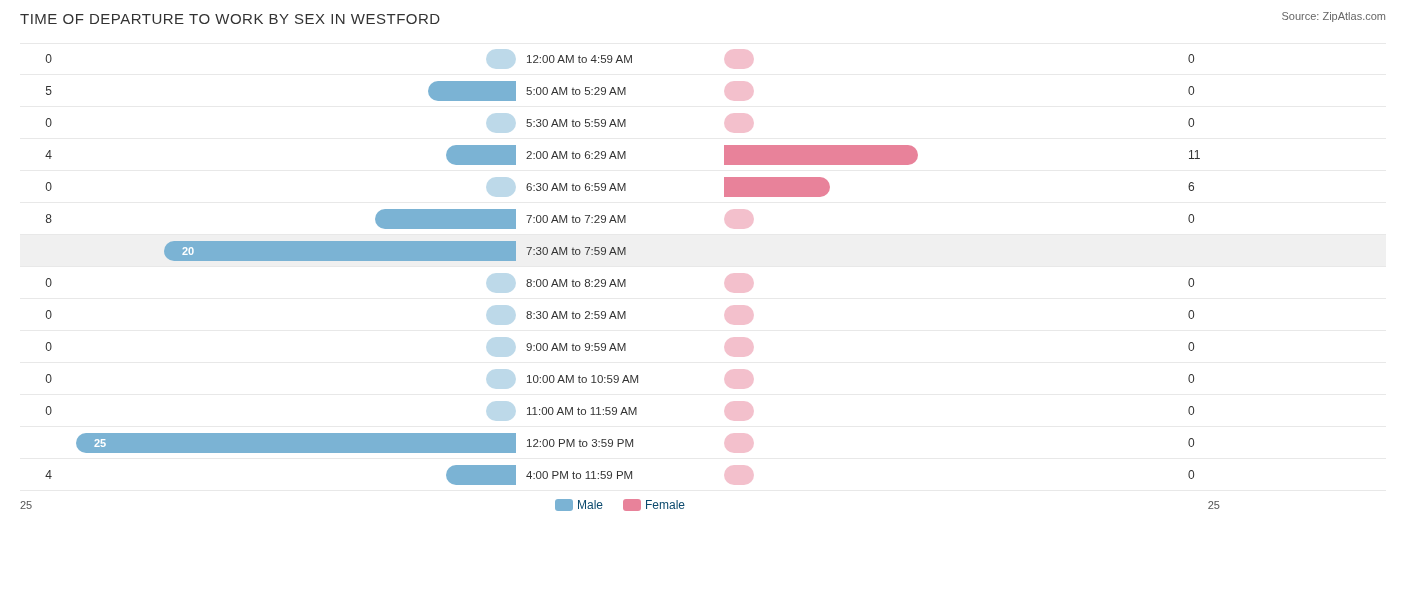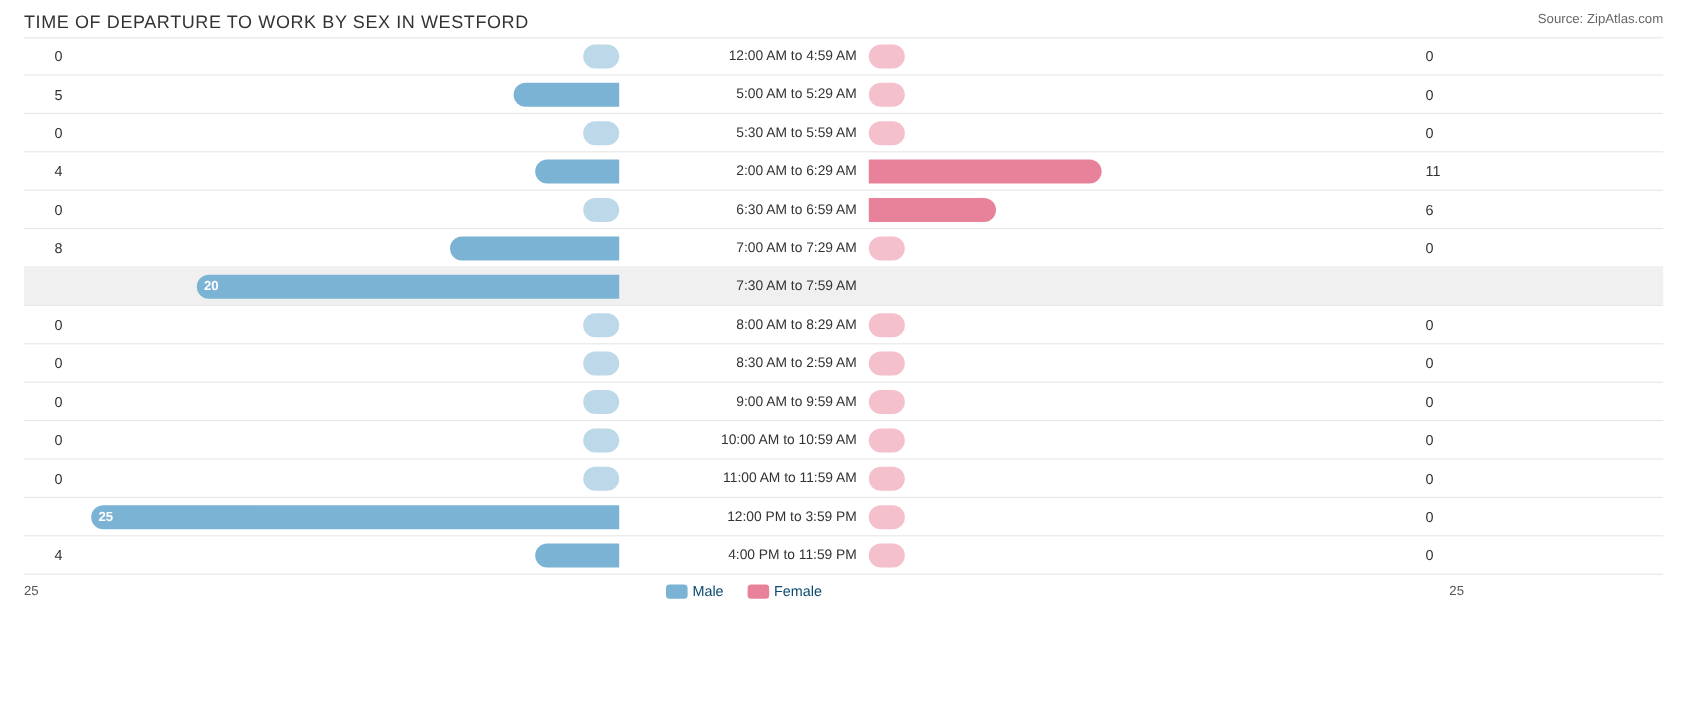--- a/index.html
+++ b/index.html
@@ -20,7 +20,7 @@
       font-size: 15px;
       font-weight: normal;
       color: #333;
-      margin-bottom: 4px;
+      margin-bottom: 16px;
       text-transform: uppercase;
       letter-spacing: 0.5px;
     }

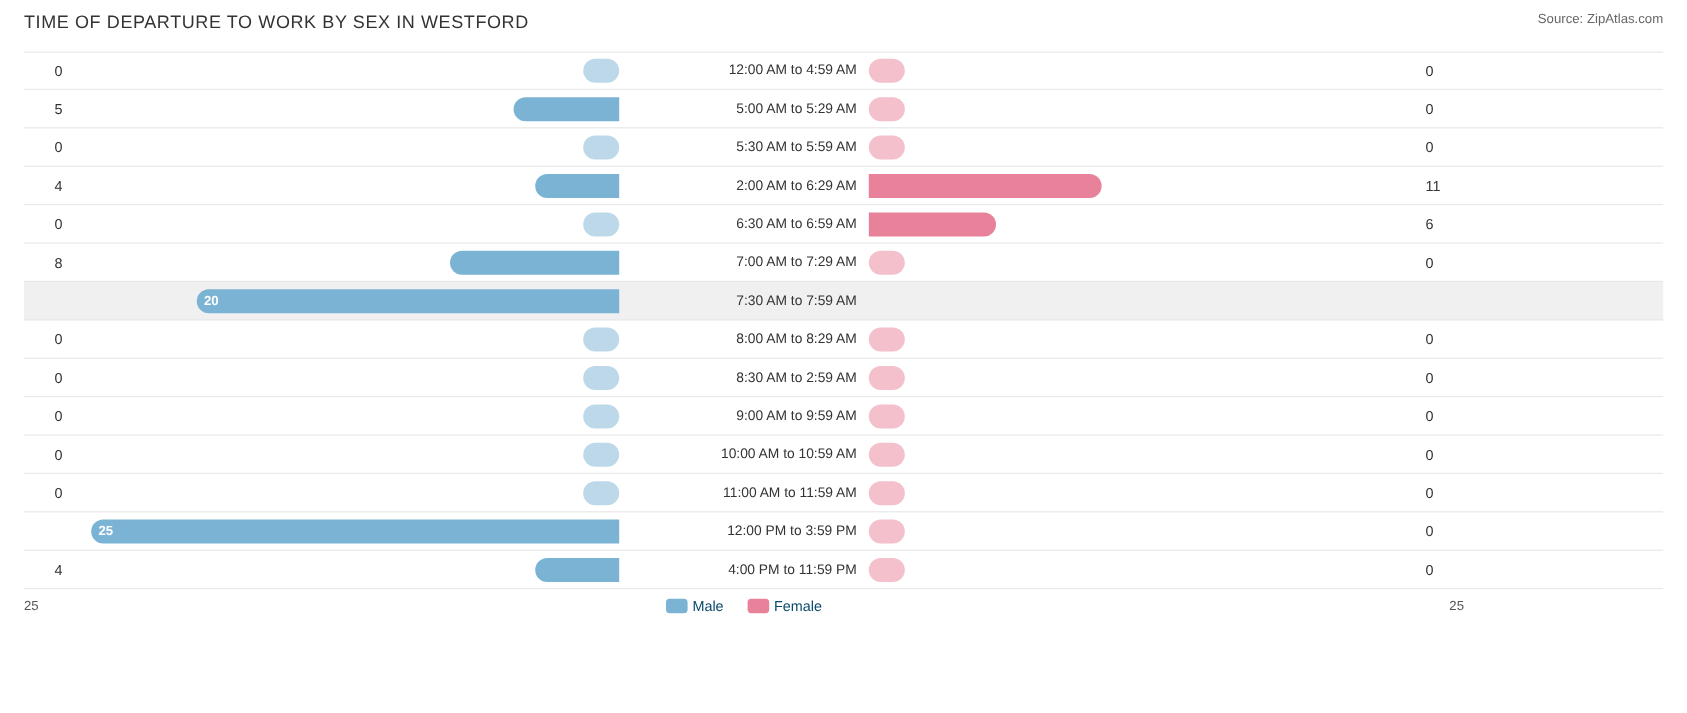--- a/index.html
+++ b/index.html
@@ -84,7 +84,7 @@
     
     .center-label {
       width: 200px;
-      text-align: right;
+      text-align: left;
       font-size: 11.5px;
       color: #333;
       flex-shrink: 0;

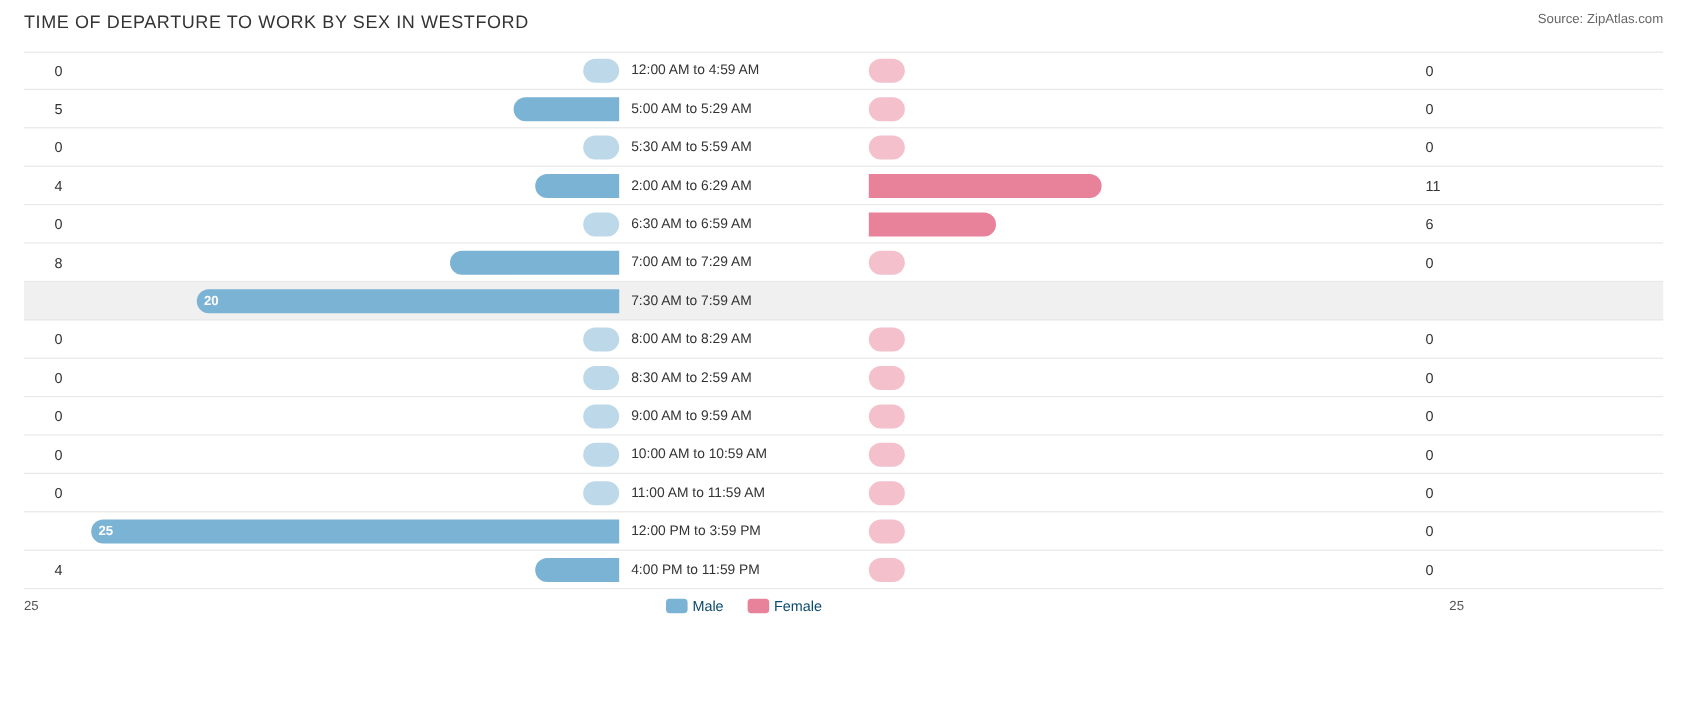--- a/index.html
+++ b/index.html
@@ -126,7 +126,7 @@
       font-size: 11px;
       color: #fff;
       font-weight: bold;
-      padding: 0 6px;
+      padding: 0 18px;
       white-space: nowrap;
     }
     

